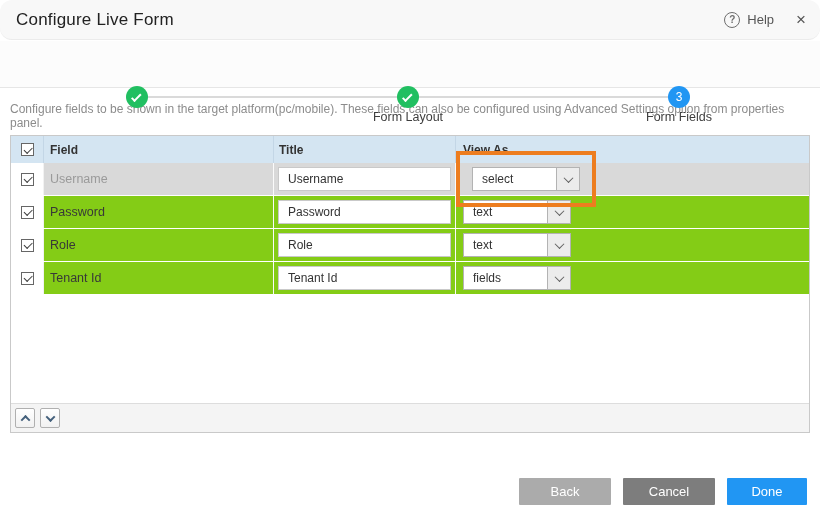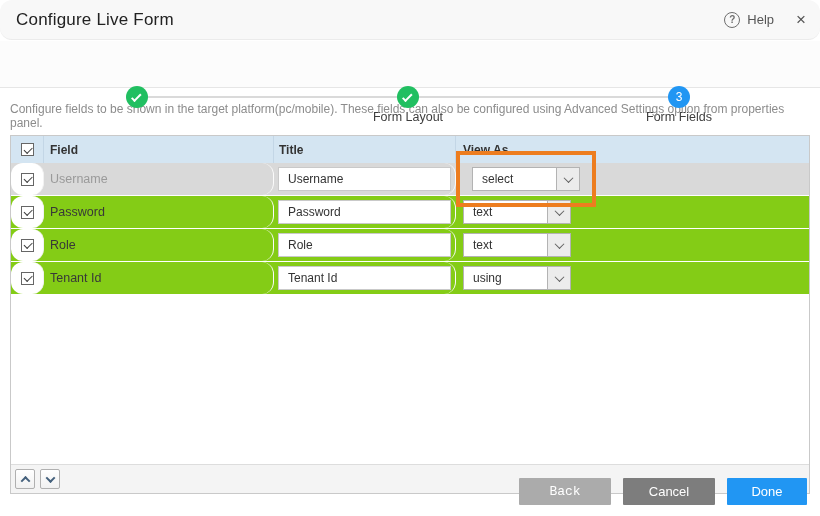--- a/index.html
+++ b/index.html
@@ -61,7 +61,7 @@
 
   
   .grid {
-    position:absolute; left:10px; top:135px; width:800px; height:359px;
+    position:absolute; left:10px; top:135px; width:800px; height:298px;
     border:1px solid #c9c9c9; background:#fff; display:flex; flex-direction:column;
   }
   .thead {

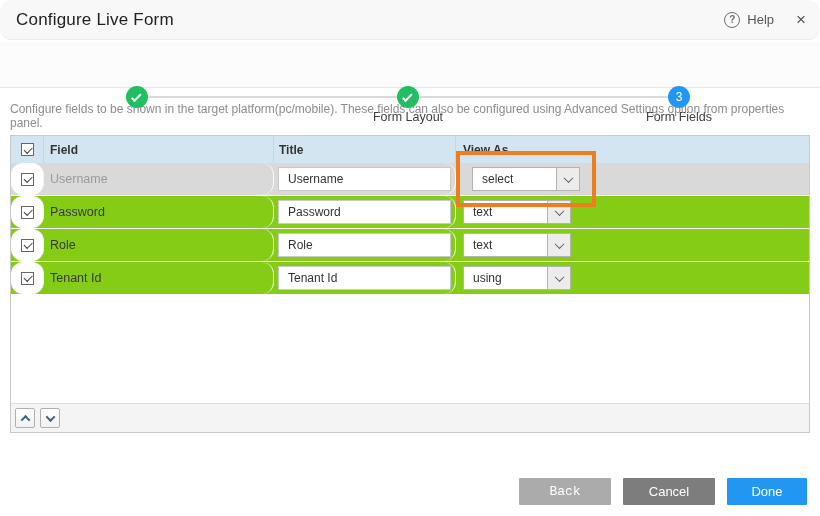--- a/index.html
+++ b/index.html
@@ -78,7 +78,7 @@
     height:33px; display:flex; align-items:center; flex:0 0 auto;
     border-bottom:1px solid #fff; font-size:12.5px; cursor:pointer;
   }
-  .trow .cell { height:100%; display:flex; align-items:center;border-radius:12px; }
+  .trow .cell { height:100%; display:flex; align-items:center; }
   .trow .cb-cell { width:33px; justify-content:center; background:#fff; border-right:1px solid #f2f2f2; flex:0 0 auto; }
   .trow .field-cell { width:230px; padding-left:6px; border-right:1px solid #fbfbfb; flex:0 0 auto; }
   .trow .title-cell { width:182px; border-right:1px solid #fbfbfb; flex:0 0 auto; }

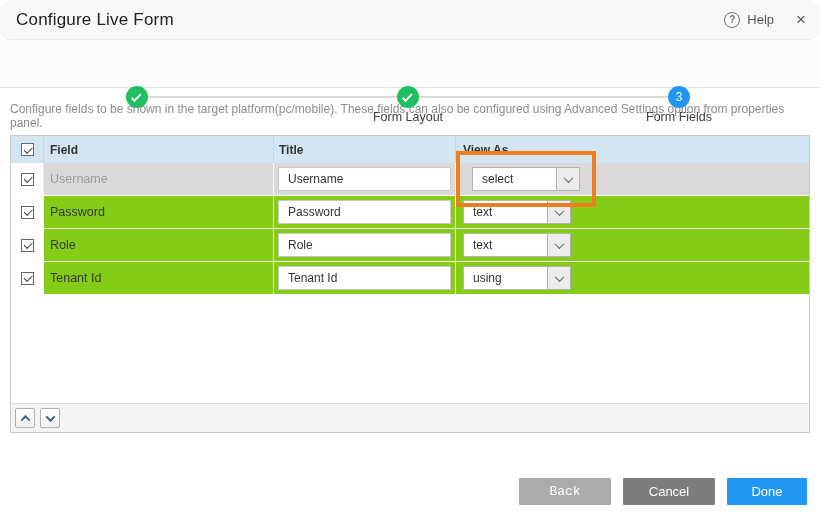--- a/index.html
+++ b/index.html
@@ -269,7 +269,7 @@
       </div>
       <div class="cell view-cell">
         <div class="select-box plain-select">
-          <span class="select-value">using</span>
+          <span class="select-value">fields</span>
           <span class="select-btn">
               <span class="chev-down"></span>
             </span>

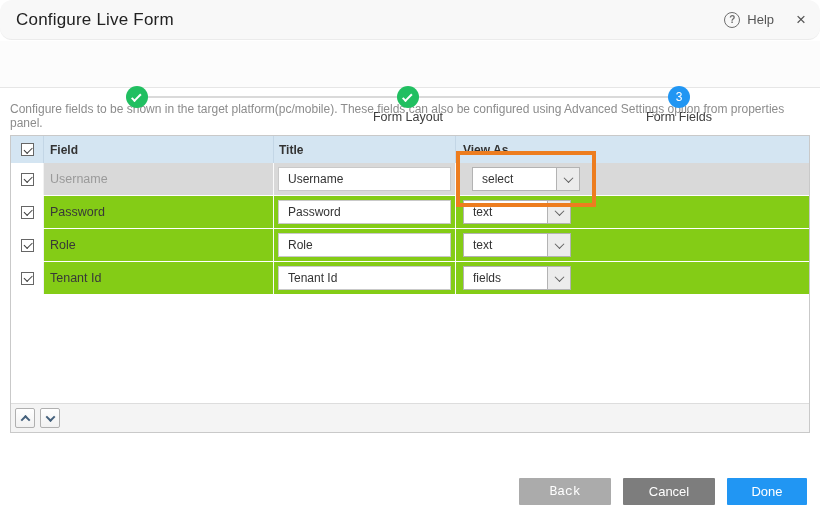--- a/index.html
+++ b/index.html
@@ -152,7 +152,7 @@
     height:27px; border:none; border-radius:1px; color:#fff;
     font-size:13px; font-family:"Liberation Sans", sans-serif; cursor:pointer;
   }
-  .btn-back   { width:92px; background:#ababab;font-family:Liberation Mono, monospace; }
+  .btn-back   { width:92px; background:#ababab; }
   .btn-cancel { width:92px; background:#7d7d7d; }
   .btn-done   { width:80px; background:#2196f3; }
 </style>

